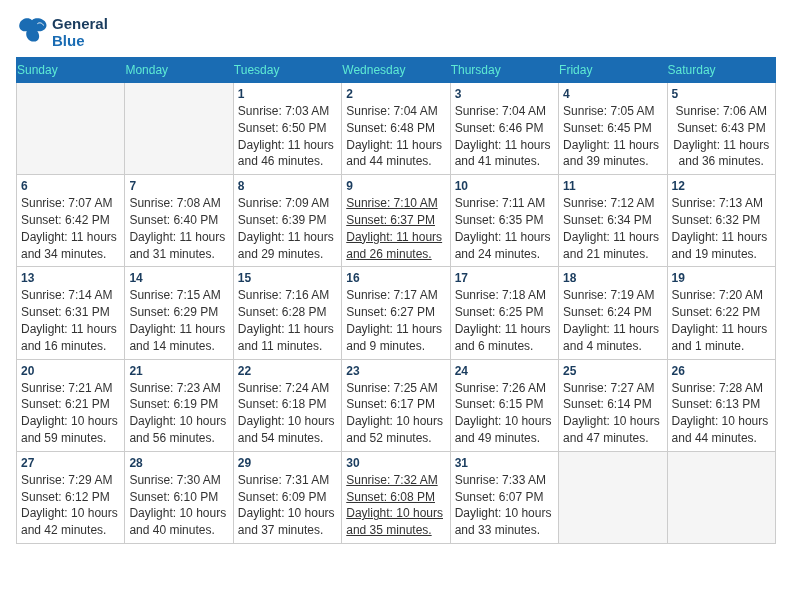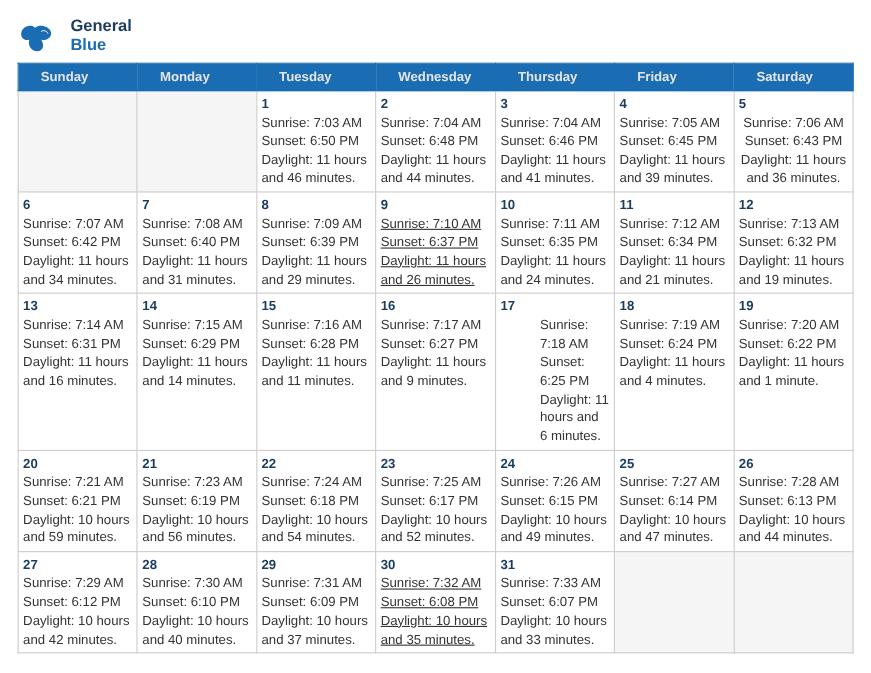--- a/index.html
+++ b/index.html
@@ -18,8 +18,8 @@
     }
     .logo {
       display: flex;
-      align-items: flex-end;
-      gap: 16px;
+      align-items: flex-start;
+      gap: 4px;
     }
     .logo-bird {
       width: 32px;

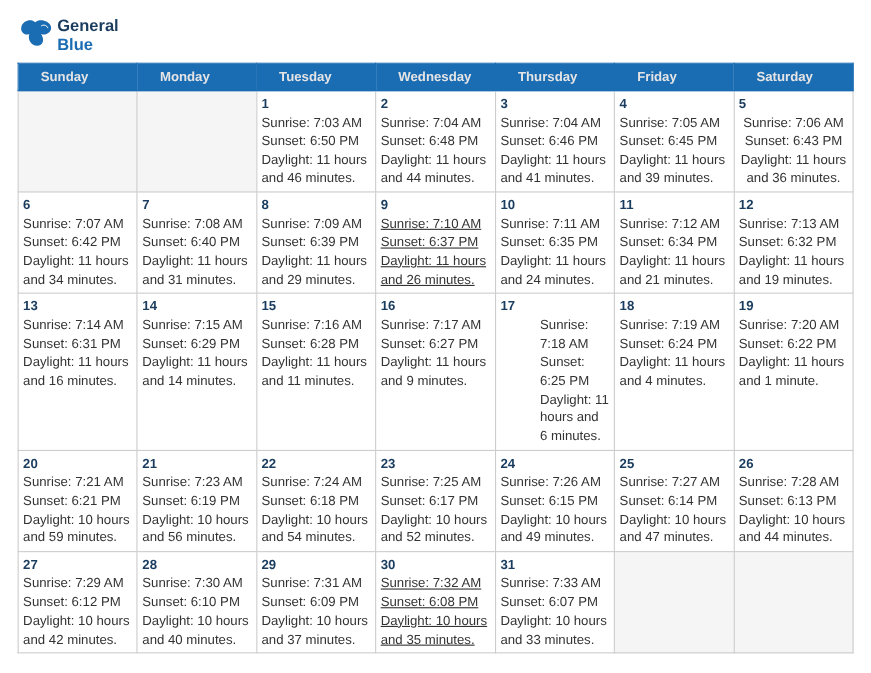--- a/index.html
+++ b/index.html
@@ -44,11 +44,11 @@
     }
     .calendar th {
       background: #1a6cb3;
-      color: #e5e5e5;
-      padding: 5px 20px;
+      color: #5eead4;
+      padding: 5px 0;
       text-align: left;
       font-size: 12px;
-      font-weight: bold;
+      font-weight: normal;
       border: 1px solid #1a6cb3;
     }
     .calendar td {

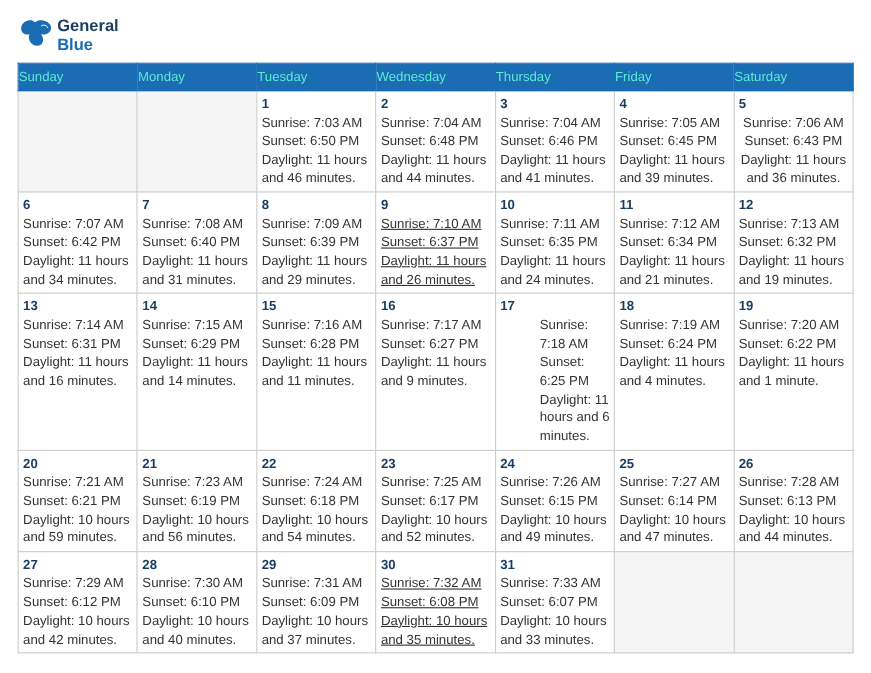--- a/index.html
+++ b/index.html
@@ -212,7 +212,7 @@
         </td>
         <td>
           <div class="day-num">17</div>
-          <div class="day-info" style="white-space: pre-line; margin-left: 36px;">Sunrise: 7:18 AM
+          <div class="day-info" style="white-space: pre-line;">Sunrise: 7:18 AM
 Sunset: 6:25 PM
 Daylight: 11 hours and 6 minutes.</div>
         </td>

